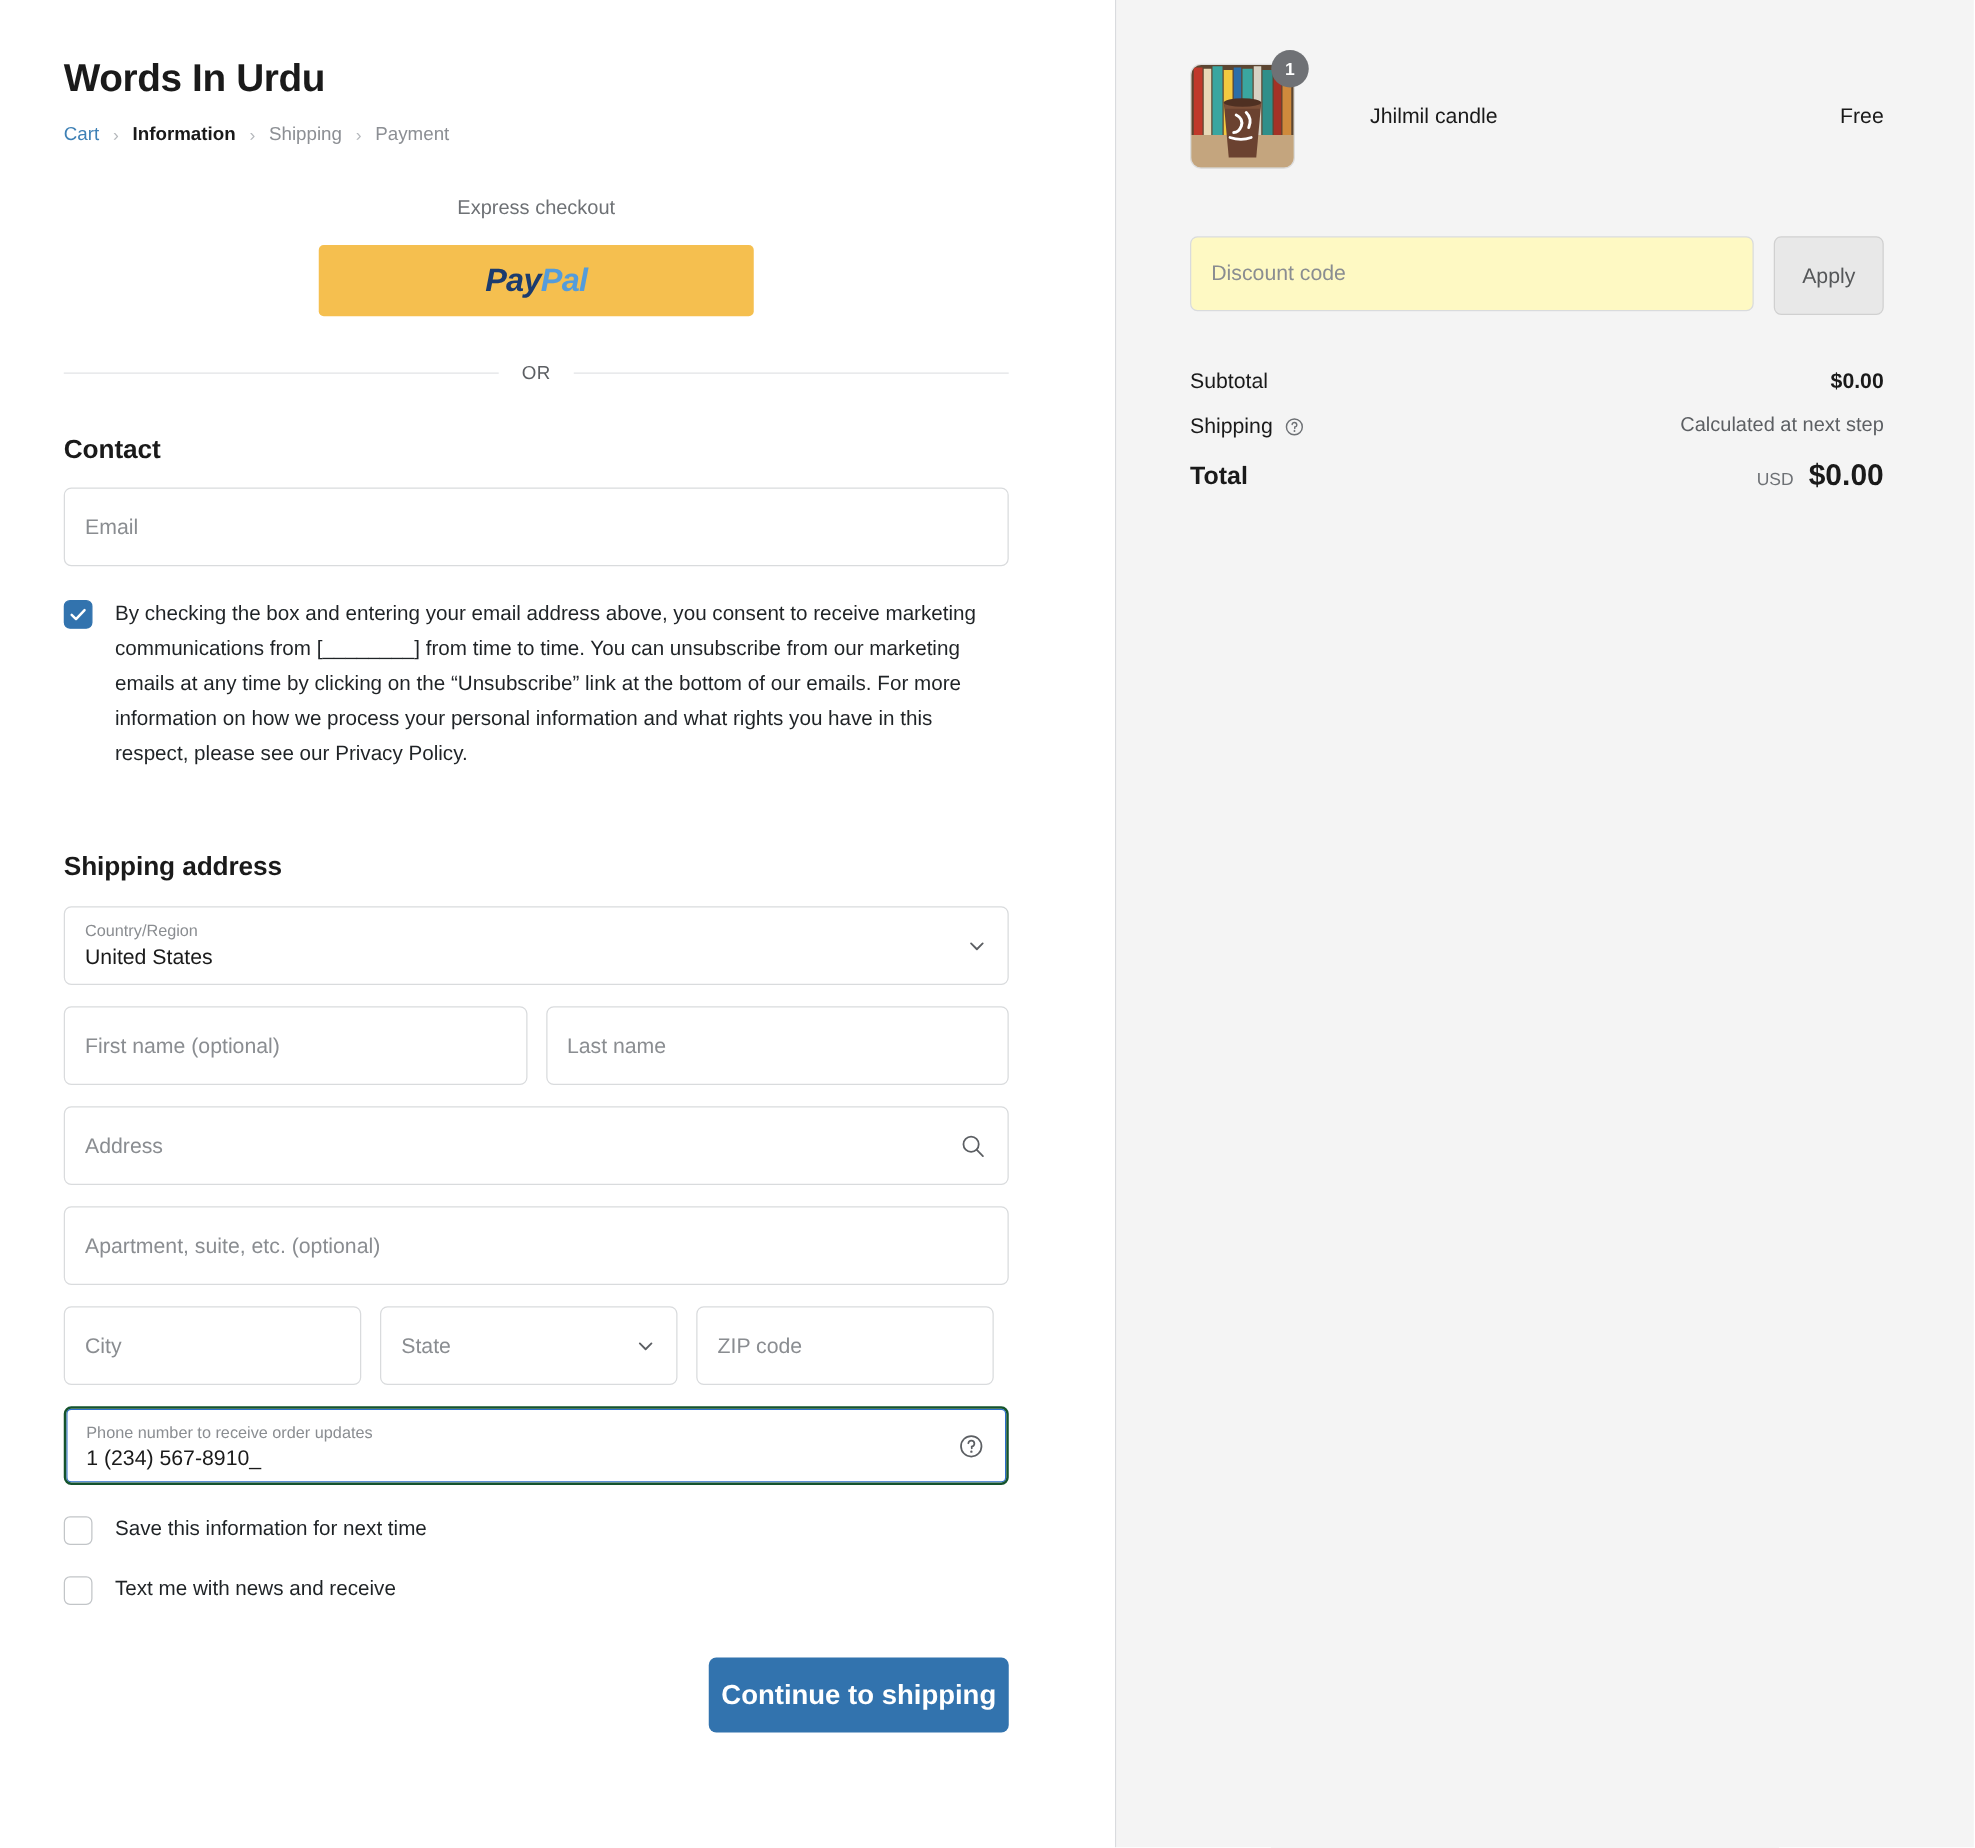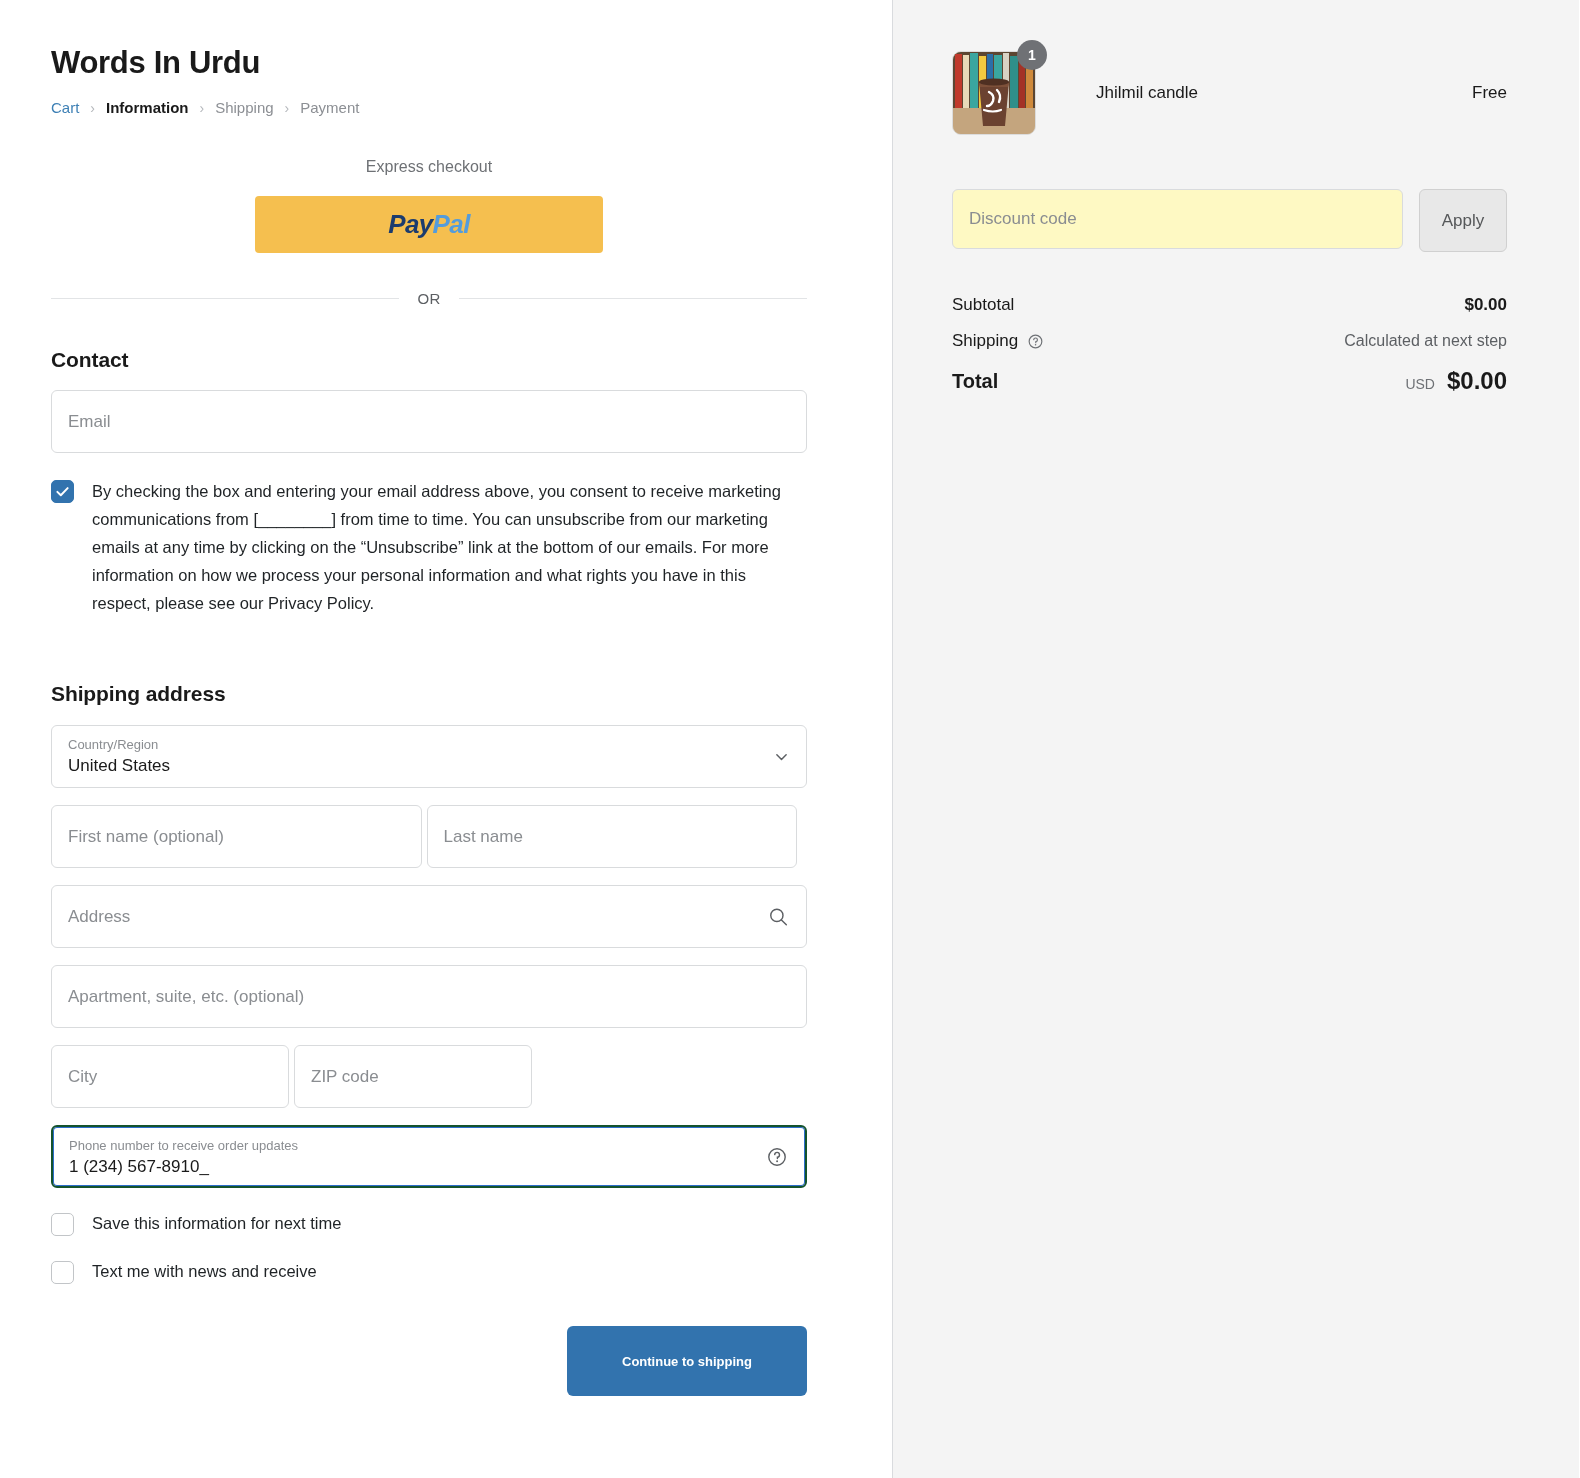--- a/index.html
+++ b/index.html
@@ -128,7 +128,7 @@
     max-width: 722px;
   }
 
-  .row { display: flex; gap: 5px; margin-top: 17px; }
+  .row { display: flex; gap: 15px; margin-top: 17px; }
   .country-field { margin-top: 19px; }
   .f-half { width: 370.5px; }
   .f-city { width: 238px; }

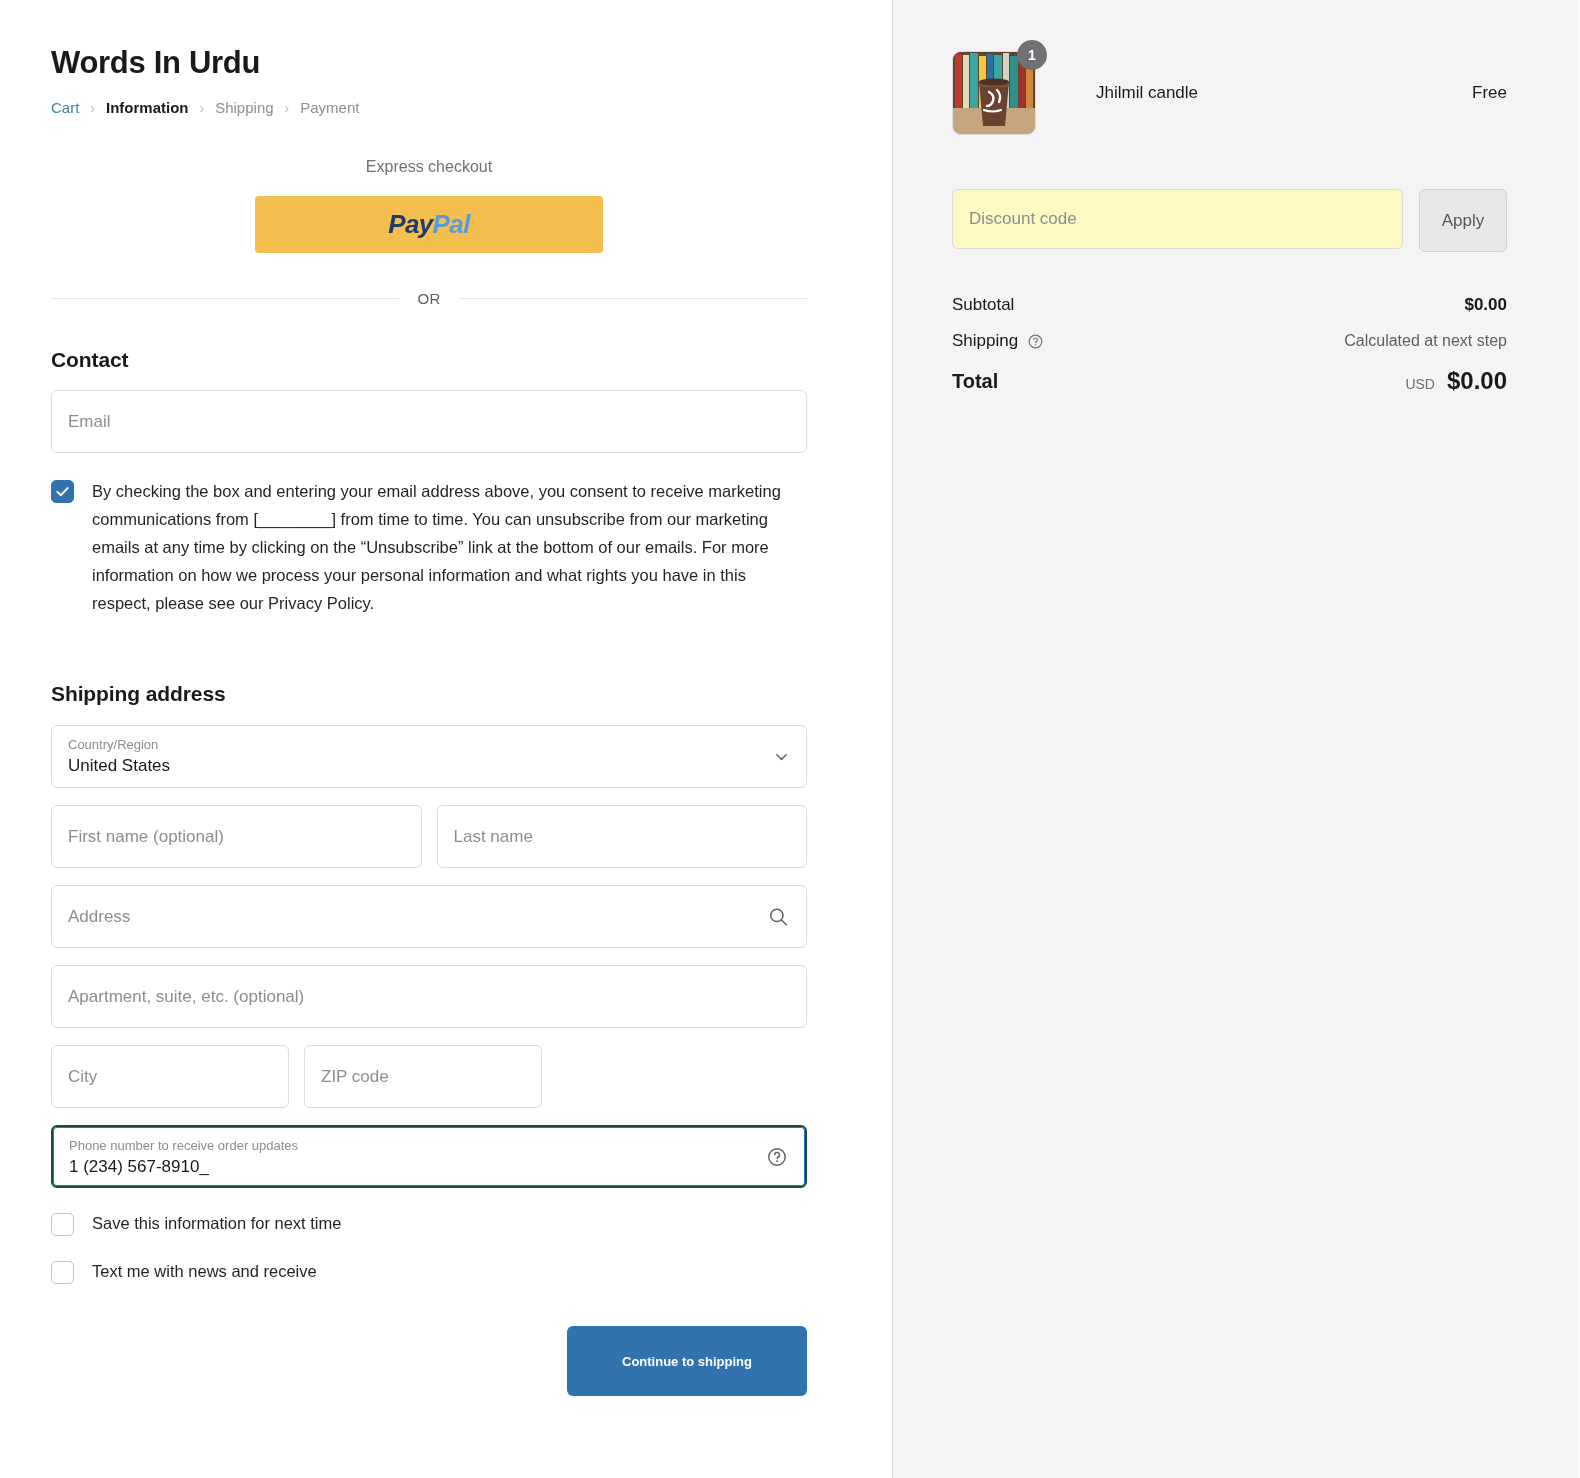--- a/index.html
+++ b/index.html
@@ -291,6 +291,12 @@
         <div class="row">
           <div class="field f-city">
             <span class="field-ph">City</span>
+          </div>
+          <div class="field f-state">
+            <span class="field-ph">State</span>
+            <svg class="chev" viewBox="0 0 14 14">
+                <path d="M2 4.6 L7 9.6 L12 4.6" fill="none" stroke="#5c5f63" stroke-width="1.6" stroke-linecap="round" stroke-linejoin="round"></path>
+              </svg>
           </div>
           <div class="field f-zip">
             <span class="field-ph">ZIP code</span>

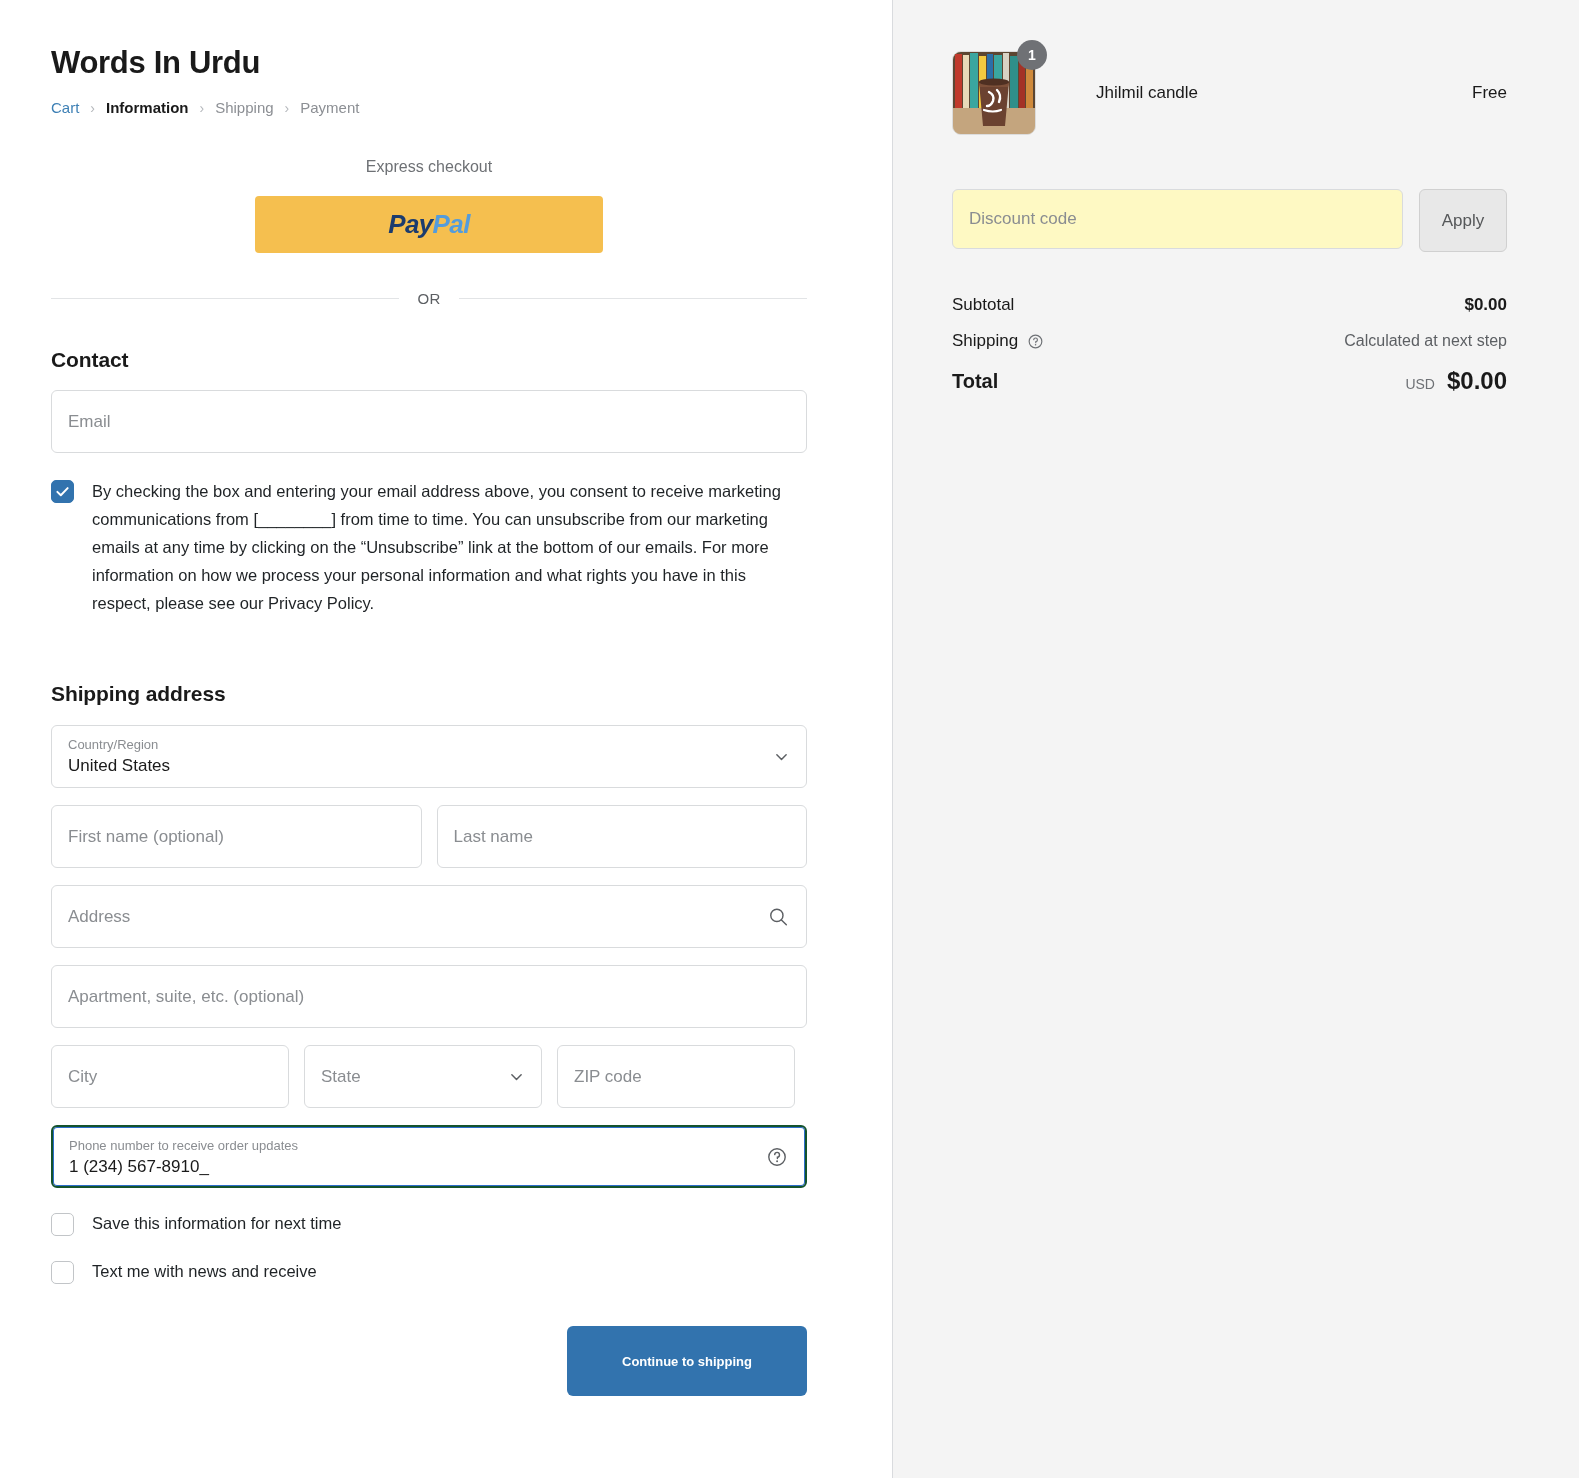--- a/index.html
+++ b/index.html
@@ -144,9 +144,9 @@
 
   .submit-row { display: flex; justify-content: flex-end; margin-top: 42px; }
   .continue-btn {
-    width: 240px; height: 70px; background: #3273ae;
+    width: 240px; height: 60px; background: #3273ae;
     border: none; border-radius: 6px; color: #fff;
-    font-size: 13px; font-weight: bold;
+    font-size: 22px; font-weight: bold;
     font-family: "Liberation Sans", sans-serif;
     cursor: pointer;
   }

